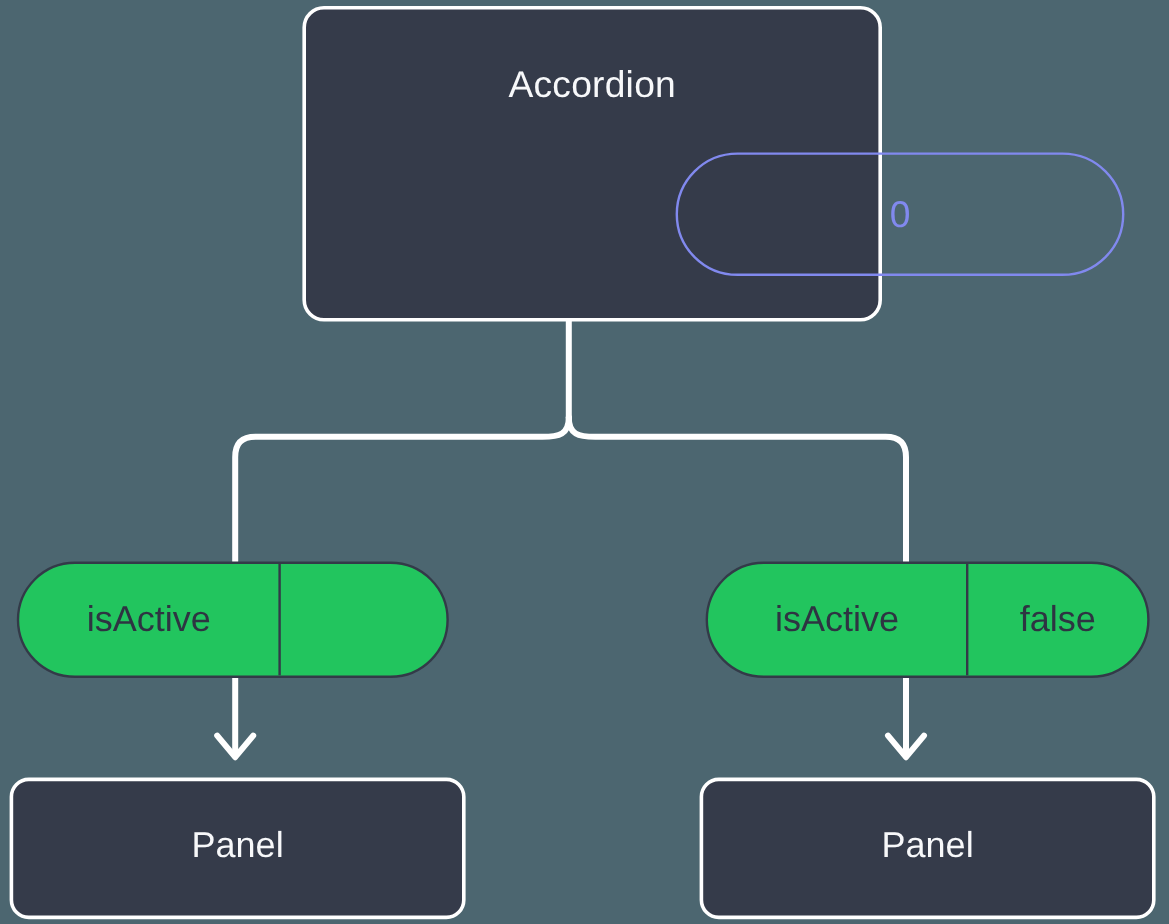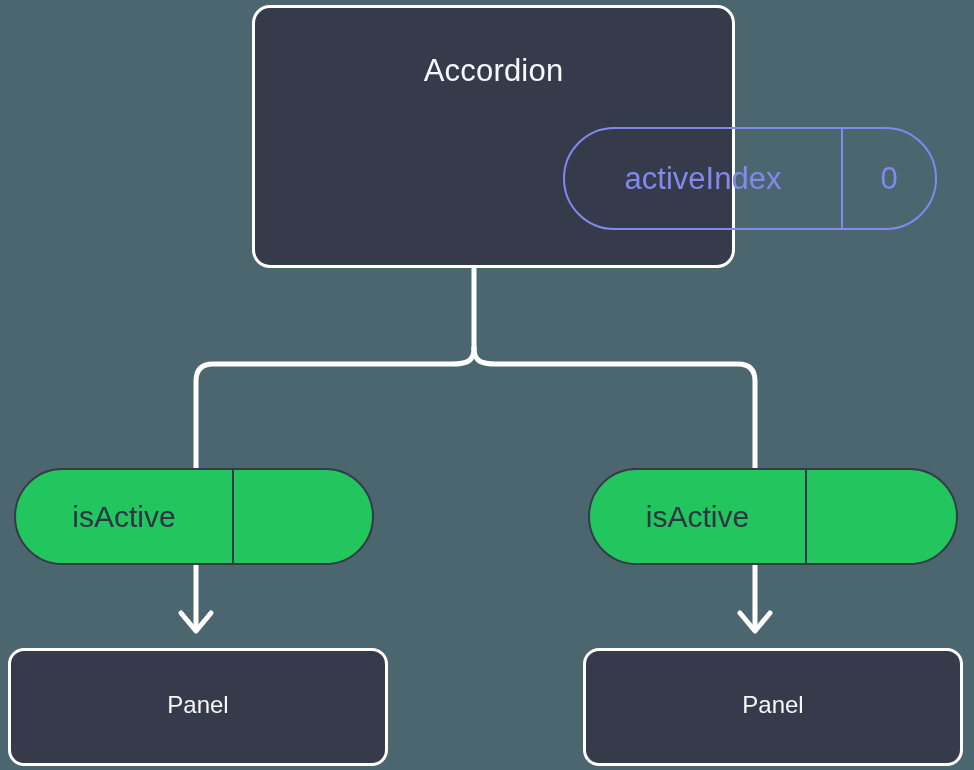--- a/index.html
+++ b/index.html
@@ -202,7 +202,6 @@
     <div class="card-title">Accordion</div>
 
     <div class="pill-outline">
-      <div class="seg seg-key">activeIndex</div>
       <div class="seg seg-val">0</div>
     </div>
   </div>

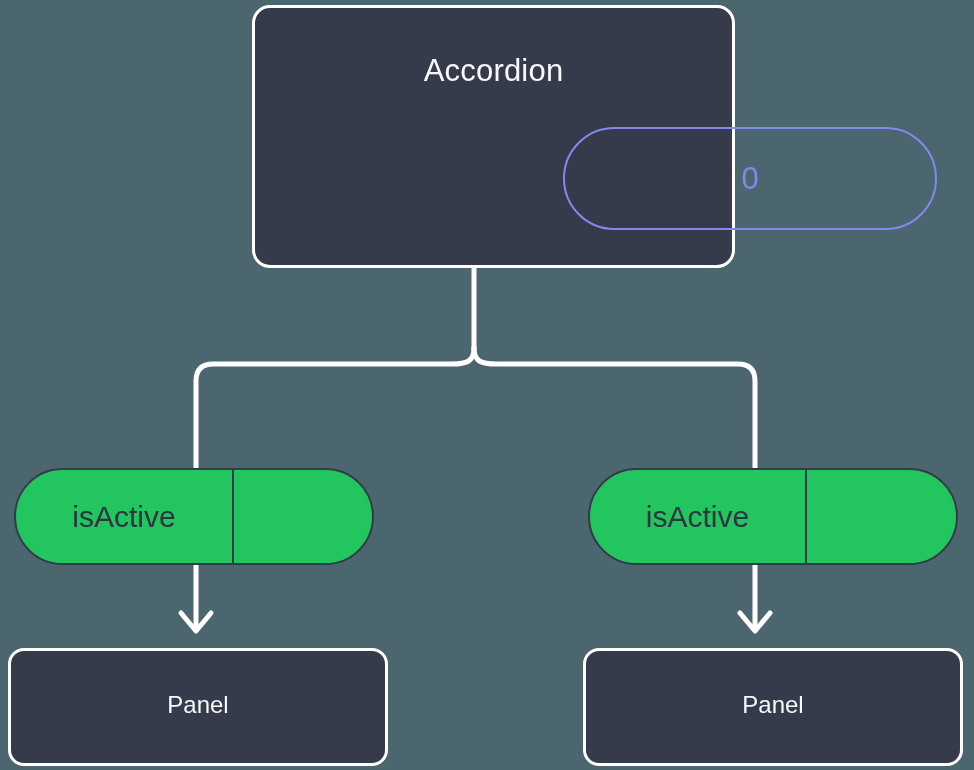--- a/index.html
+++ b/index.html
@@ -212,6 +212,7 @@
 
   <div class="pill-filled" id="pill-right">
     <div class="seg seg-key">isActive</div>
+    <div class="seg seg-val">false</div>
   </div>
 
   <div class="panel-box" id="panel-left">

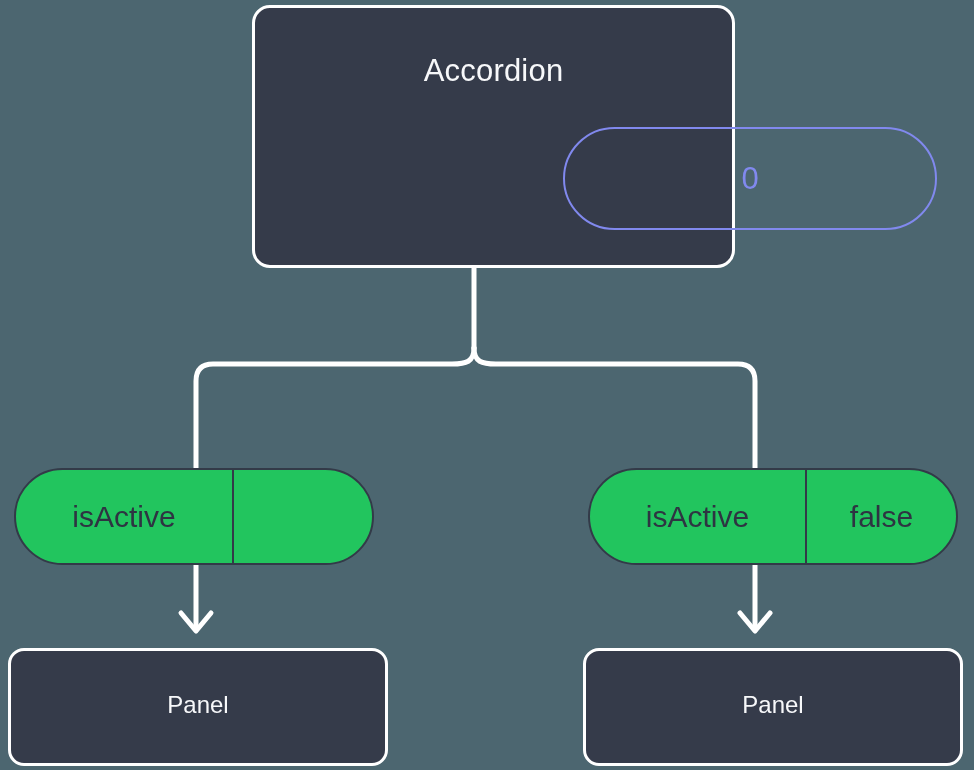--- a/index.html
+++ b/index.html
@@ -157,7 +157,7 @@
   }
   .panel-label {
     color: #f7f8fa;
-    font-size: 24px;
+    font-size: 30px;
     font-weight: 400;
     line-height: 1;
     transform: translateY(-2px);

